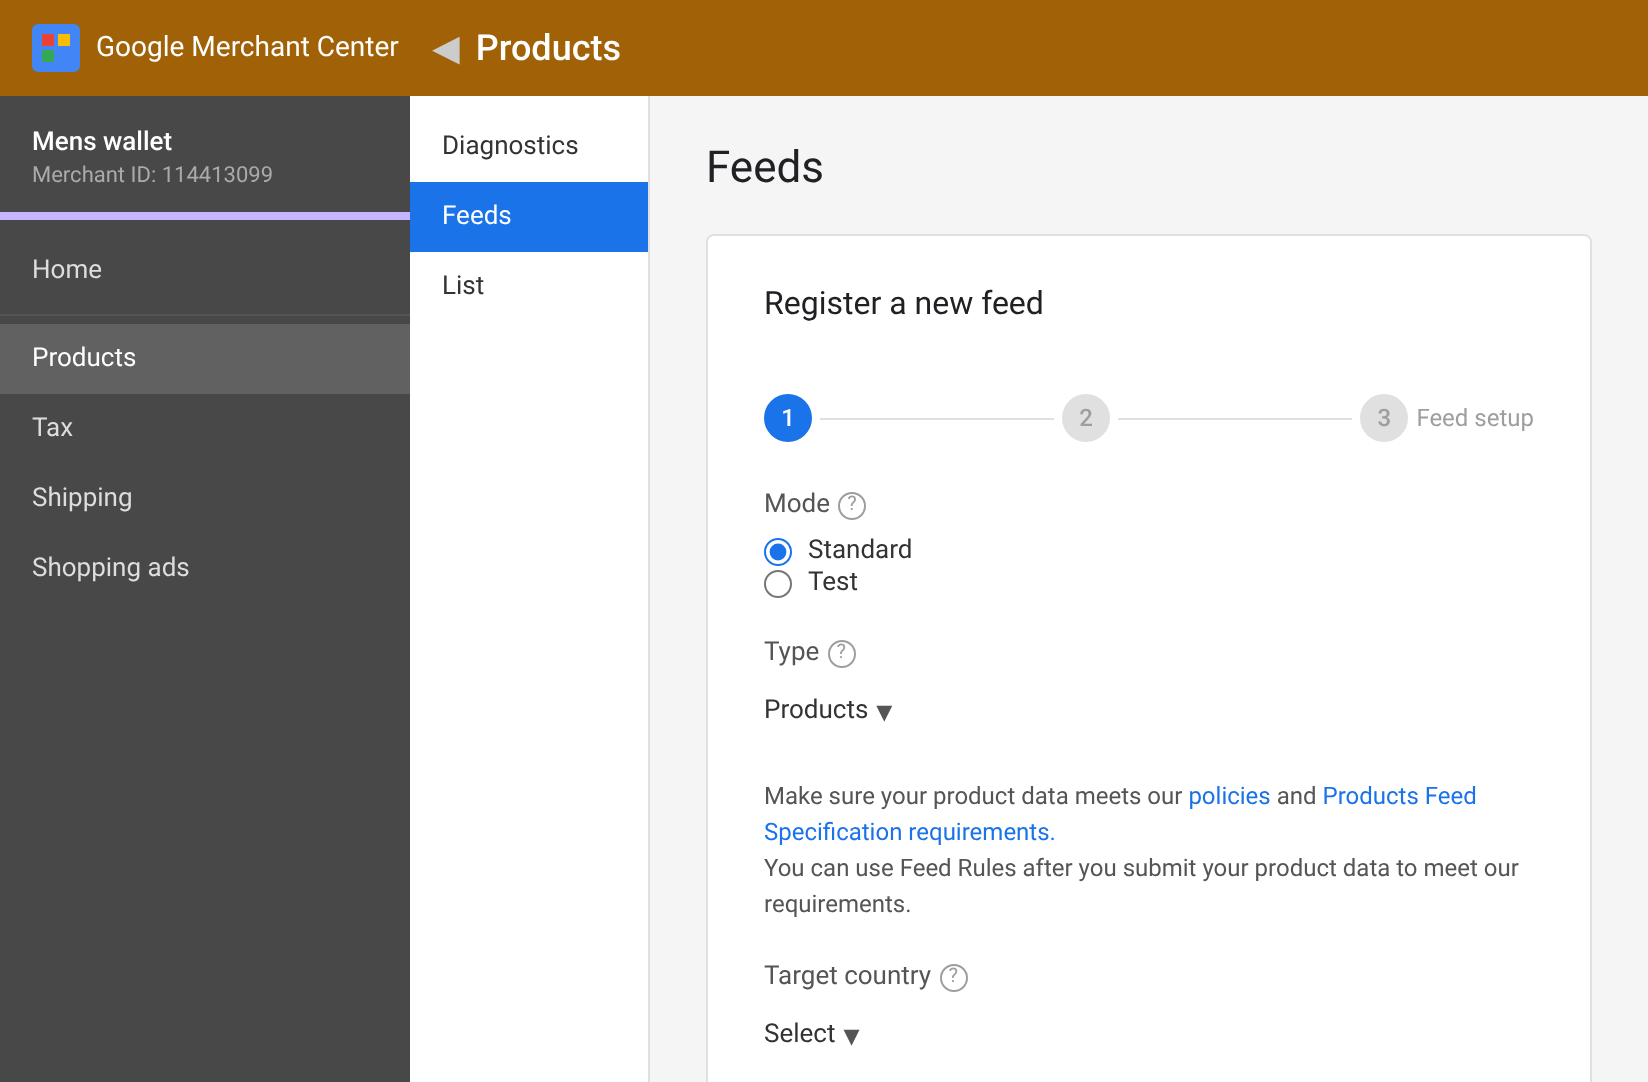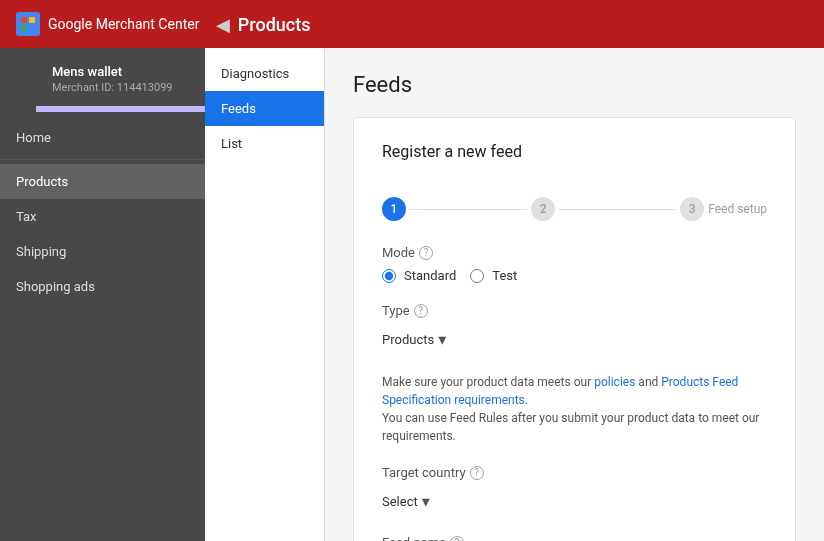--- a/index.html
+++ b/index.html
@@ -7,7 +7,7 @@
 
     
     .topbar {
-      background: #b91c1c;
+      background: #a16207;
       height: 48px;
       display: flex;
       align-items: center;

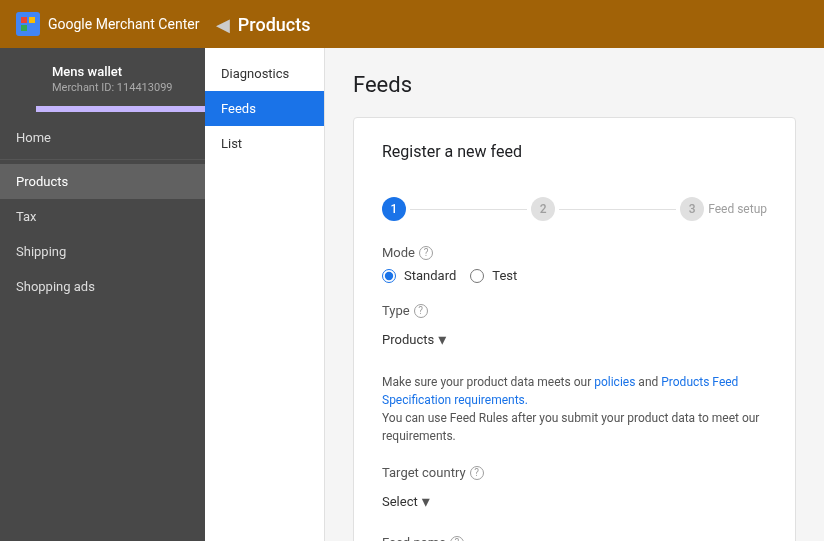--- a/index.html
+++ b/index.html
@@ -61,8 +61,7 @@
     }
     .sidebar-account {
       padding: 16px 16px 12px;
-      border-bottom: 6px solid #c4b5fd;
-      margin-left: 36px;
+      border-bottom: 4px solid #c4b5fd;
     }
     .sidebar-account-name {
       color: #fff;

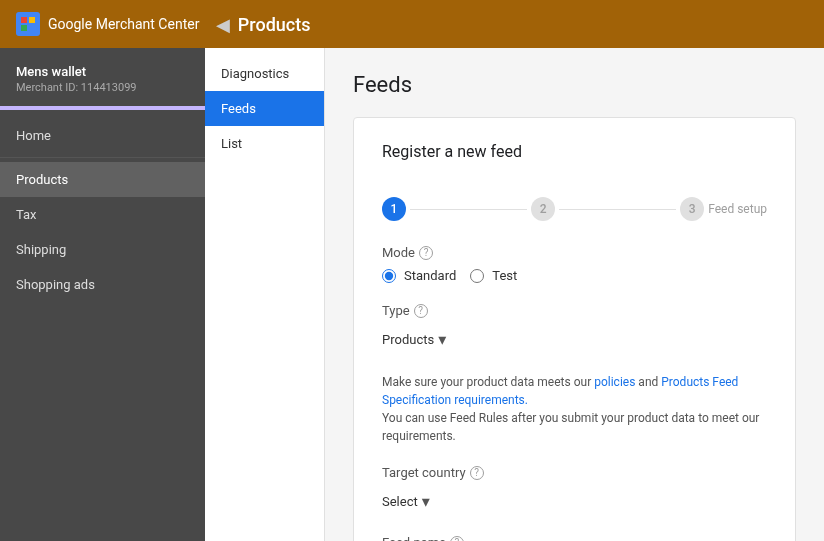--- a/index.html
+++ b/index.html
@@ -211,8 +211,8 @@
     
     .radio-group {
       display: flex;
-      flex-direction: row;
-      gap: 14px;
+      flex-direction: column;
+      gap: 1px;
     }
     .radio-item {
       display: flex;

